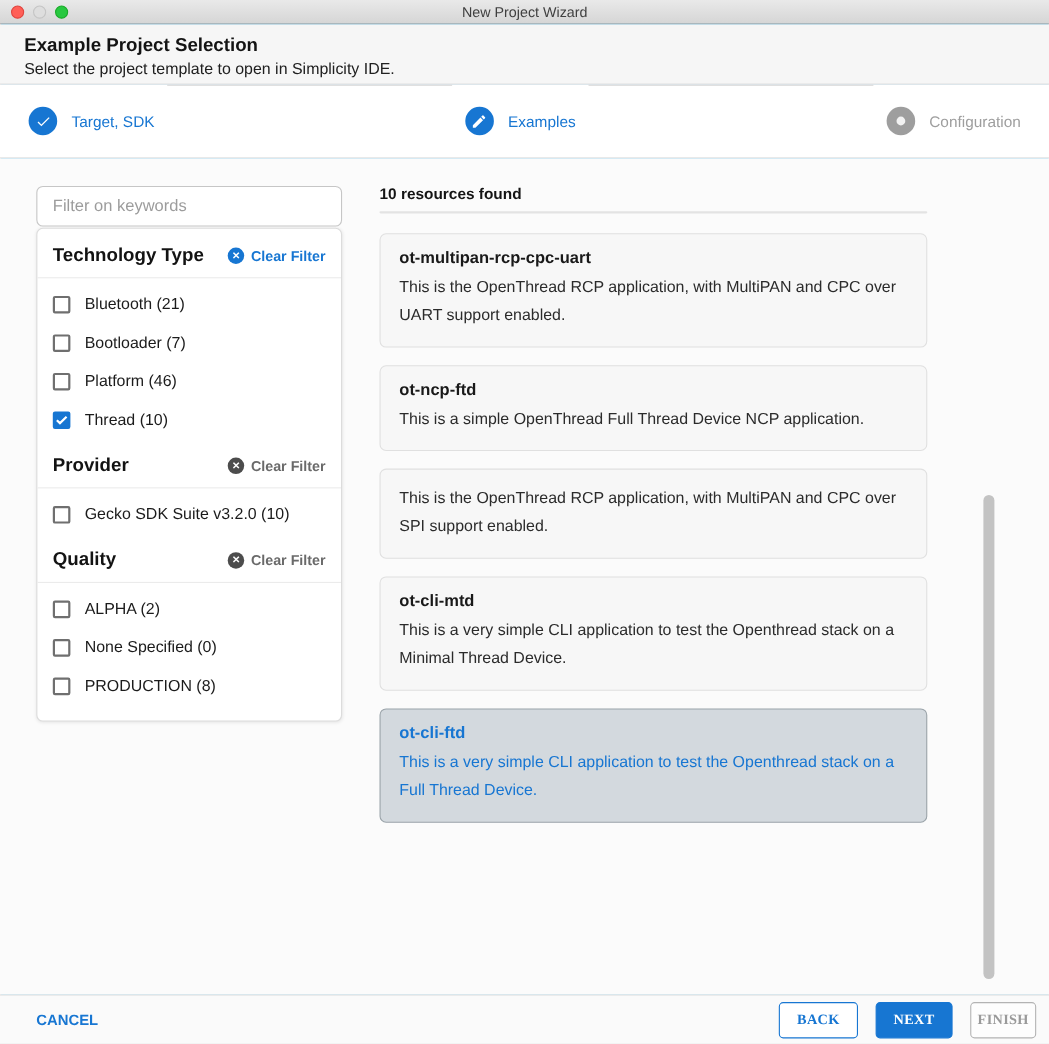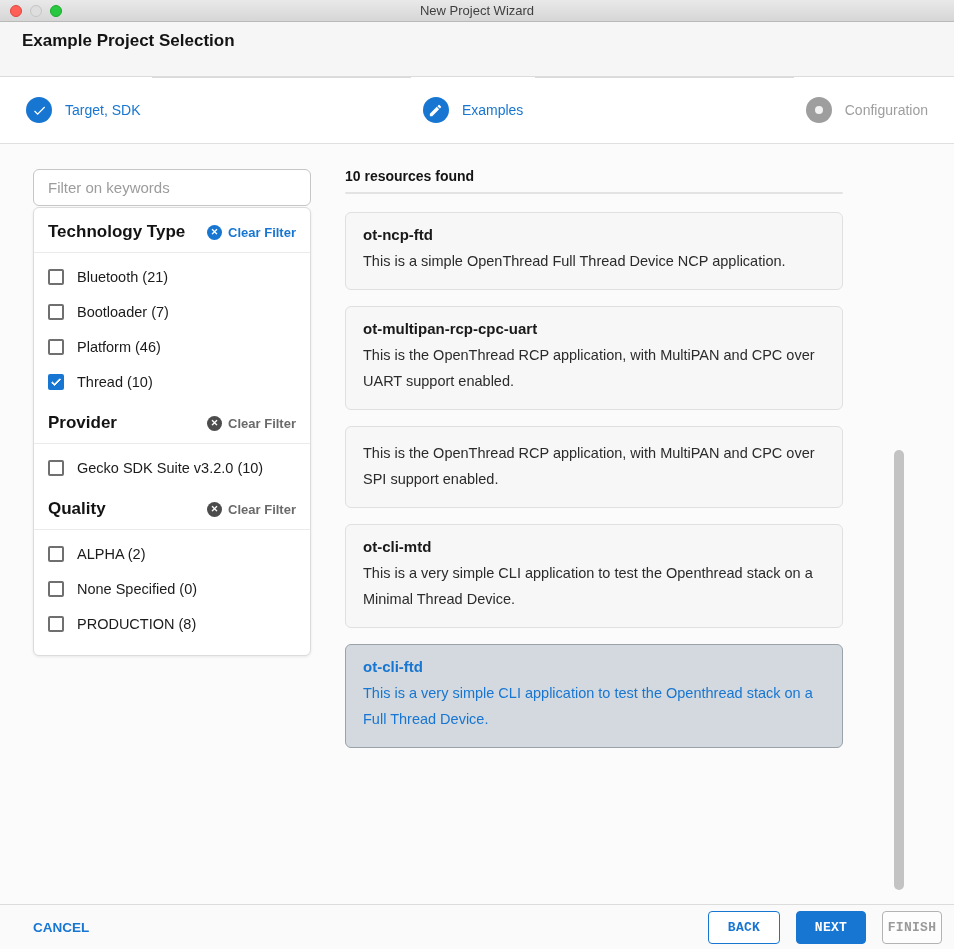--- a/index.html
+++ b/index.html
@@ -115,6 +115,7 @@
 
   <div class="header">
     <div class="header-title">Example Project Selection</div>
+    <div class="header-subtitle">Select the project template to open in Simplicity IDE.</div>
   </div>
 
   <div class="stepper">

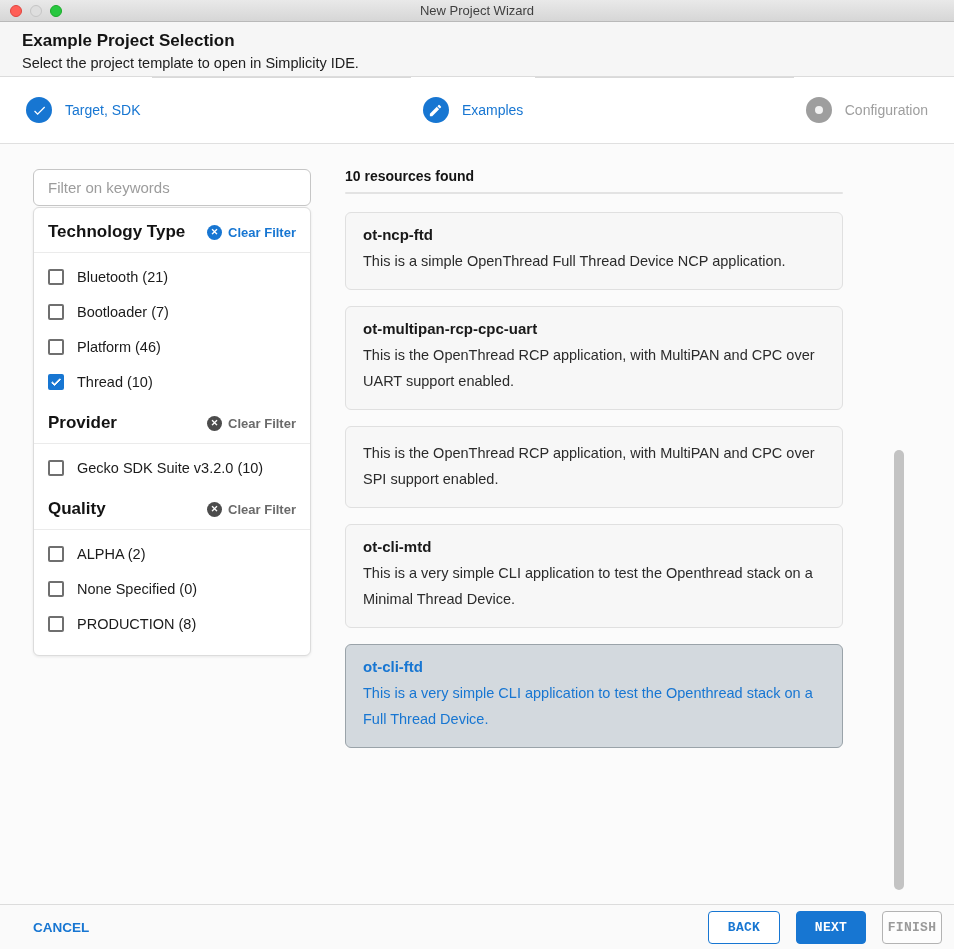--- a/index.html
+++ b/index.html
@@ -254,13 +254,13 @@
       <div class="results-divider"></div>
       <div id="cards-host">
   <div class="card">
+    <div class="card-title">ot-multipan-rcp-cpc-uart</div>
+    <div class="card-desc">This is the OpenThread RCP application, with MultiPAN and CPC over UART support enabled.</div>
+  </div>
+
+  <div class="card">
     <div class="card-title">ot-ncp-ftd</div>
     <div class="card-desc">This is a simple OpenThread Full Thread Device NCP application.</div>
-  </div>
-
-  <div class="card">
-    <div class="card-title">ot-multipan-rcp-cpc-uart</div>
-    <div class="card-desc">This is the OpenThread RCP application, with MultiPAN and CPC over UART support enabled.</div>
   </div>
 
   <div class="card">

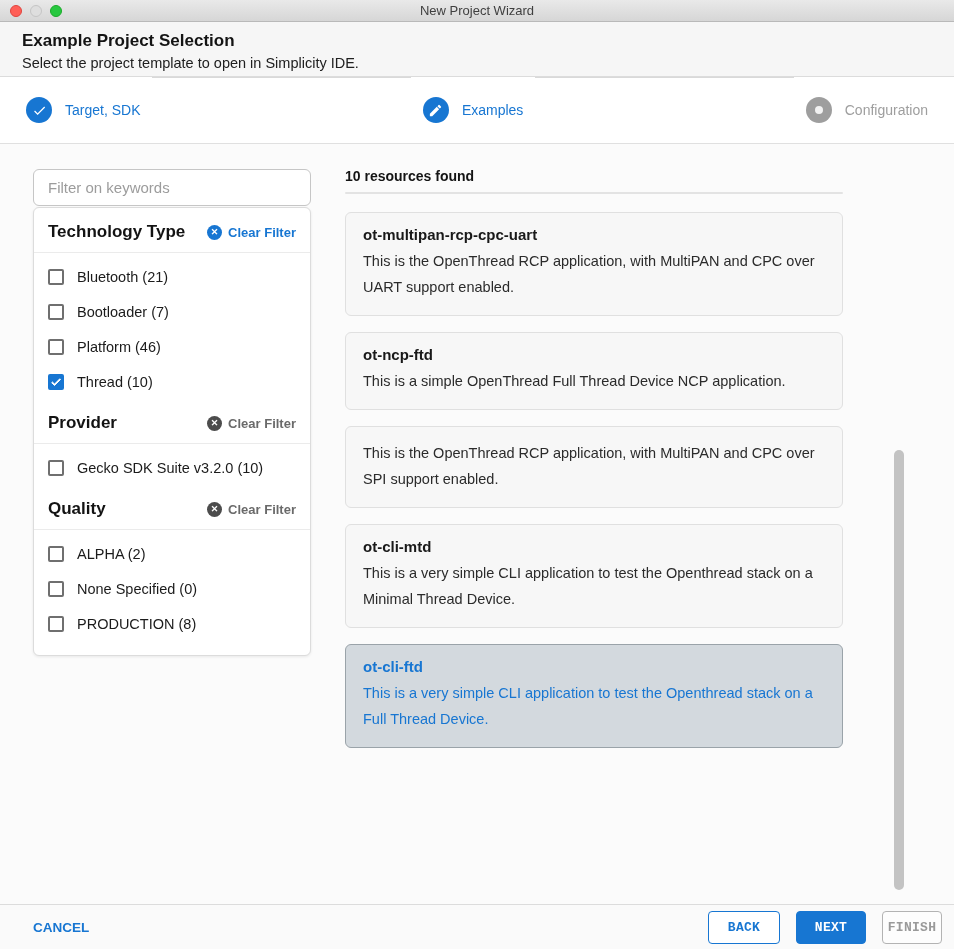--- a/index.html
+++ b/index.html
@@ -94,7 +94,7 @@
   .footer-spacer { flex:1; }
   .btn { height:33px; border-radius:4px; font-size:13px; font-weight:bold; display:flex;
          align-items:center; justify-content:center; cursor:pointer; margin-left:16px;
-         font-family:Liberation Mono, monospace; letter-spacing:0.3px; }
+         font-family:Liberation Serif, serif; letter-spacing:0.3px; }
   .btn-back { width:72px; background:#fff; border:1px solid #1776d2; color:#1776d2; }
   .btn-next { width:70px; background:#1776d2; border:1px solid #1776d2; color:#fff; }
   .btn-finish { width:60px; background:#fdfdfd; border:1px solid #b3b3b3; color:#9a9a9a; }

